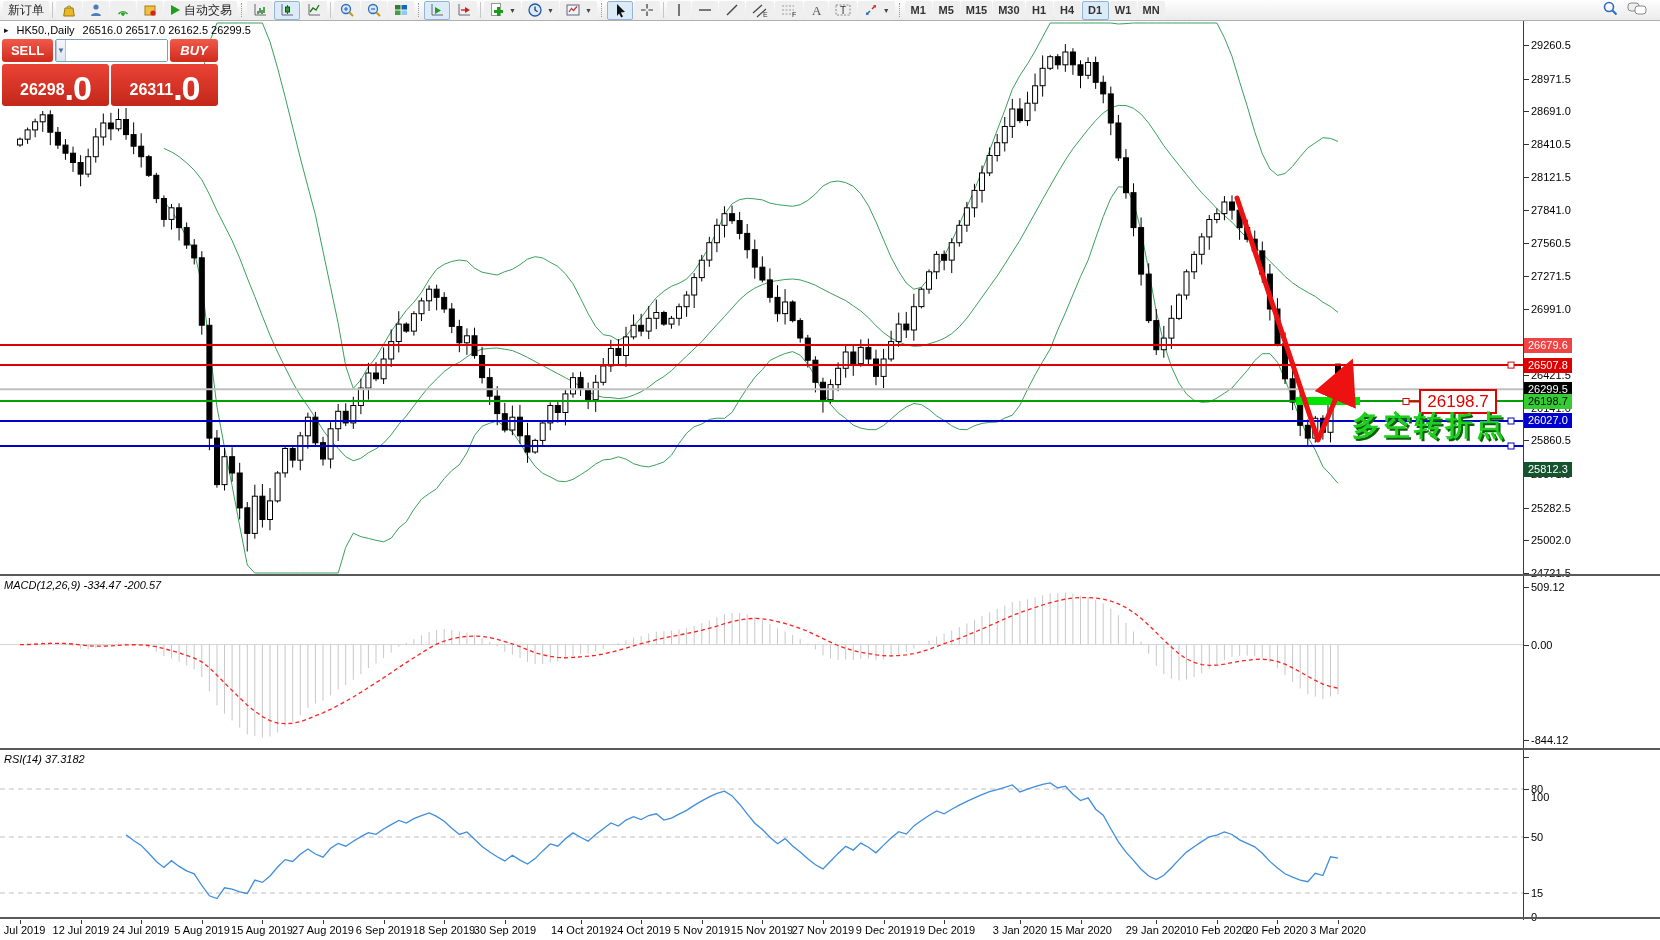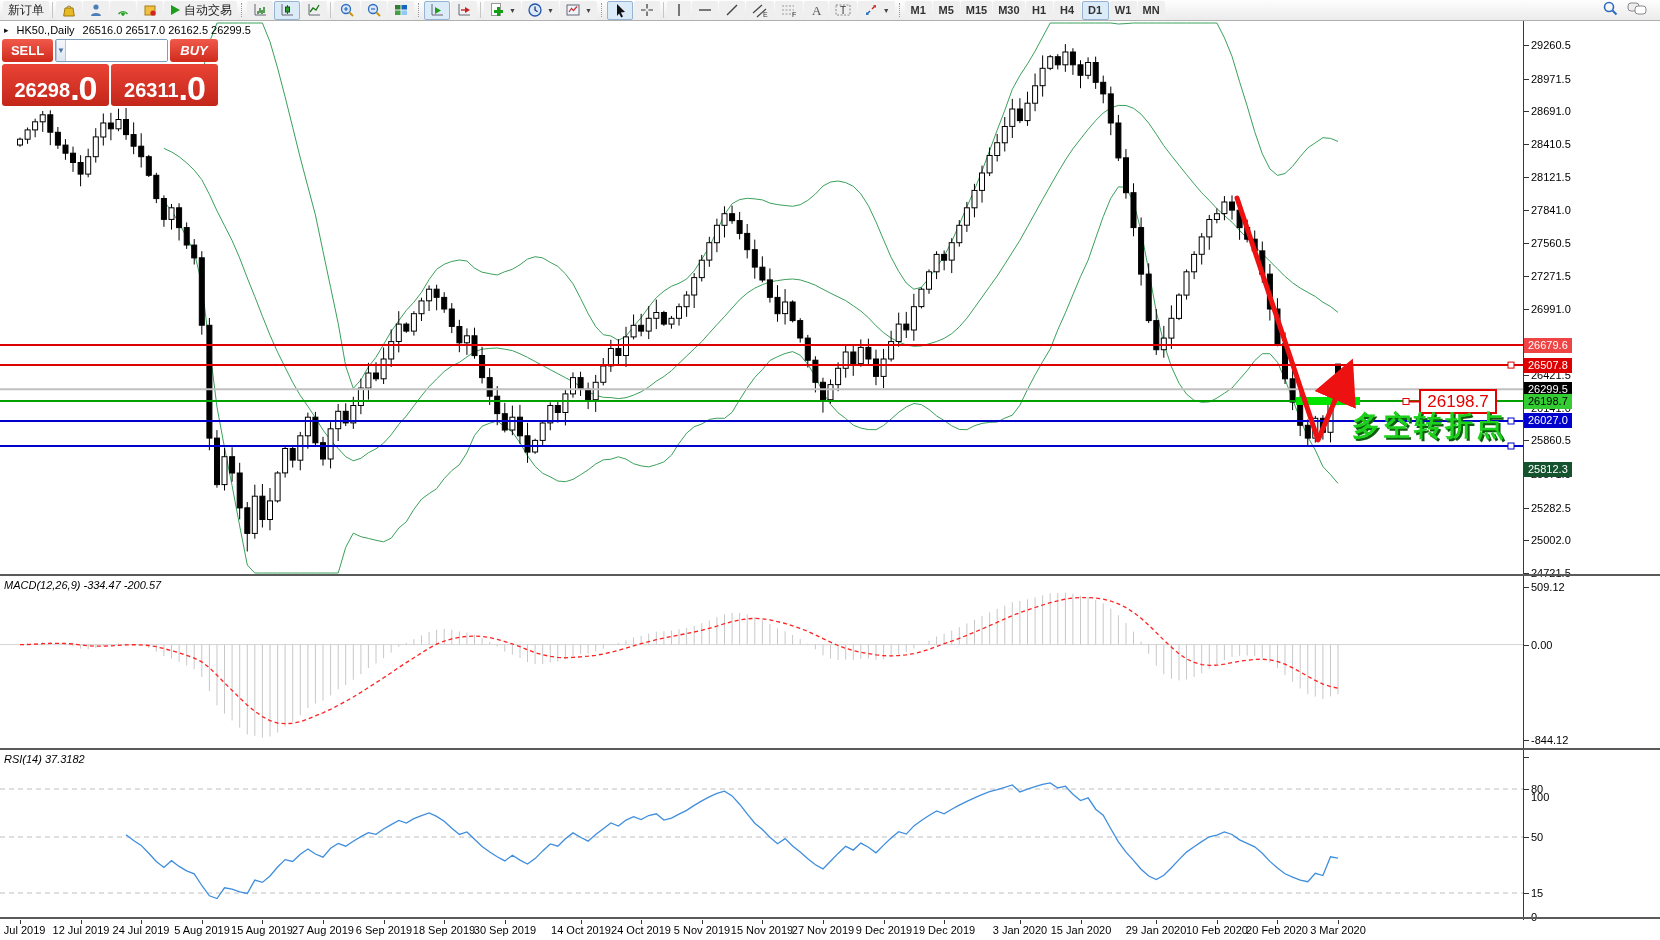--- a/index.html
+++ b/index.html
@@ -49,7 +49,7 @@
 #oc-row2{display:flex;gap:2px;height:42px;margin-top:2px;}
 .oc-price{flex:1;background:linear-gradient(#ea4335,#c3271a);color:#fff;border-radius:3px;
   display:flex;align-items:flex-end;justify-content:center;padding-bottom:3px;}
-.oc-price .sm{font-size:20px;line-height:22px;margin-bottom:2px;}
+.oc-price .sm{font-size:16px;line-height:22px;margin-bottom:2px;}
 .oc-price .lg{font-size:34px;line-height:30px;letter-spacing:-1px;}
 
 #pricebox{position:absolute;border:2px solid #e20000;color:#e20000;background:#fff;

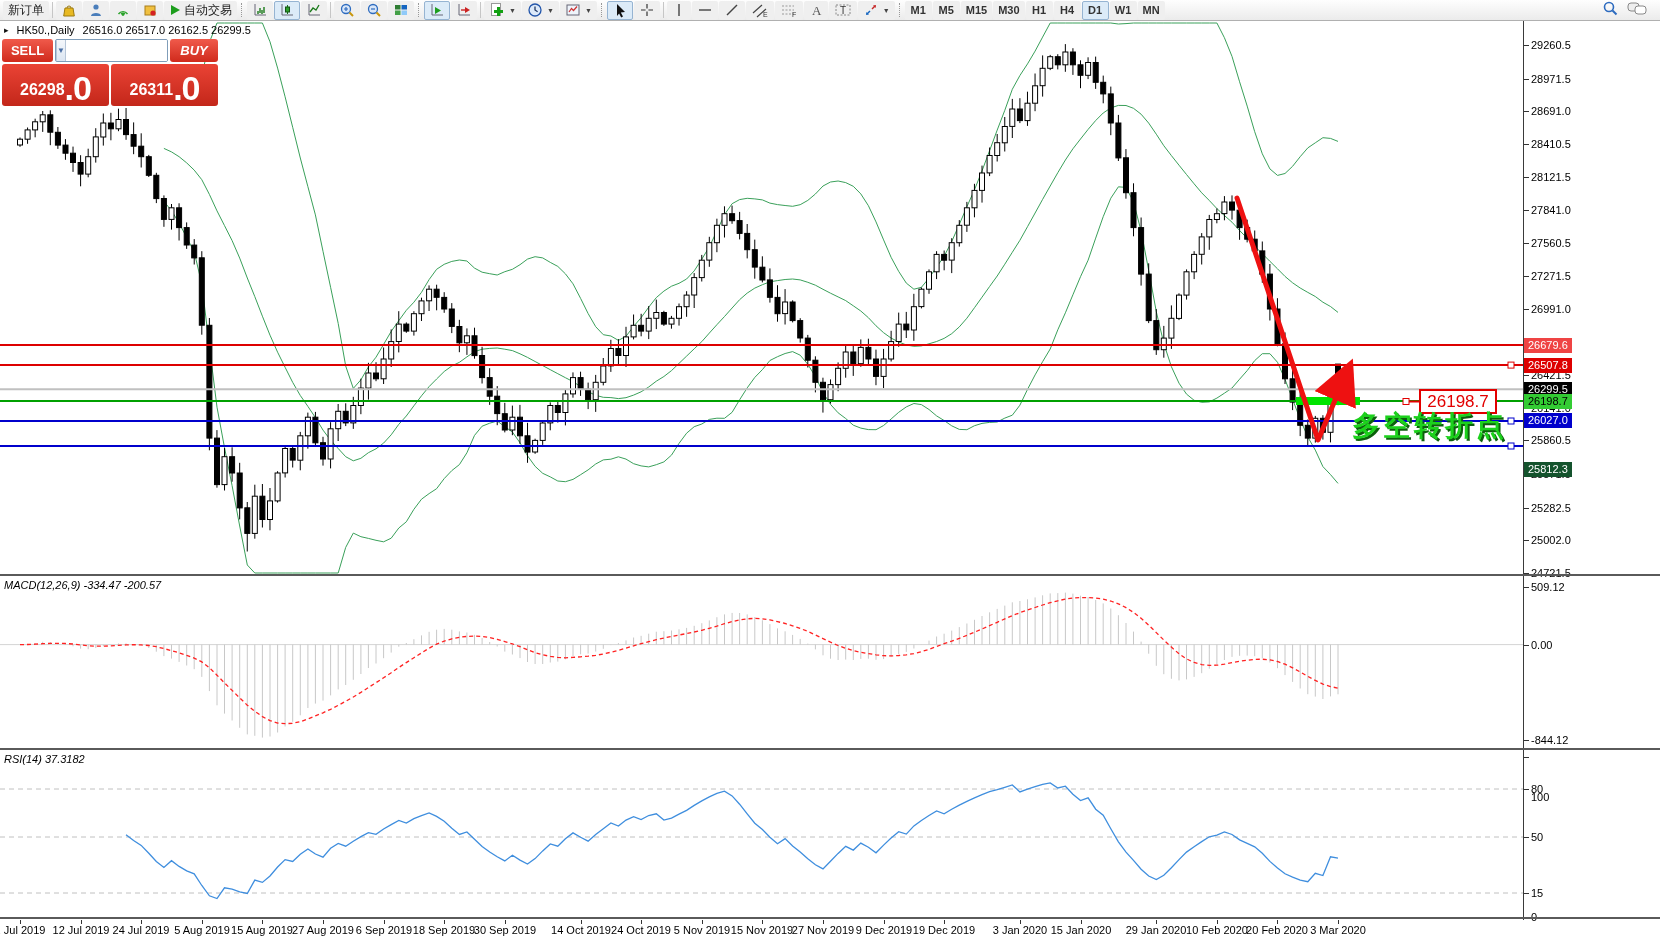--- a/index.html
+++ b/index.html
@@ -1002,7 +1002,7 @@
     <div class="date-dash" style="left:1020px"></div>
     <div class="date-label" style="left:1020px">3 Jan 2020</div>
     <div class="date-dash" style="left:1081px"></div>
-    <div class="date-label" style="left:1081px">15 Jan 2020</div>
+    <div class="date-label" style="left:1081px">15 Mar 2020</div>
     <div class="date-dash" style="left:1156px"></div>
     <div class="date-label" style="left:1156px">29 Jan 2020</div>
     <div class="date-dash" style="left:1217px"></div>

